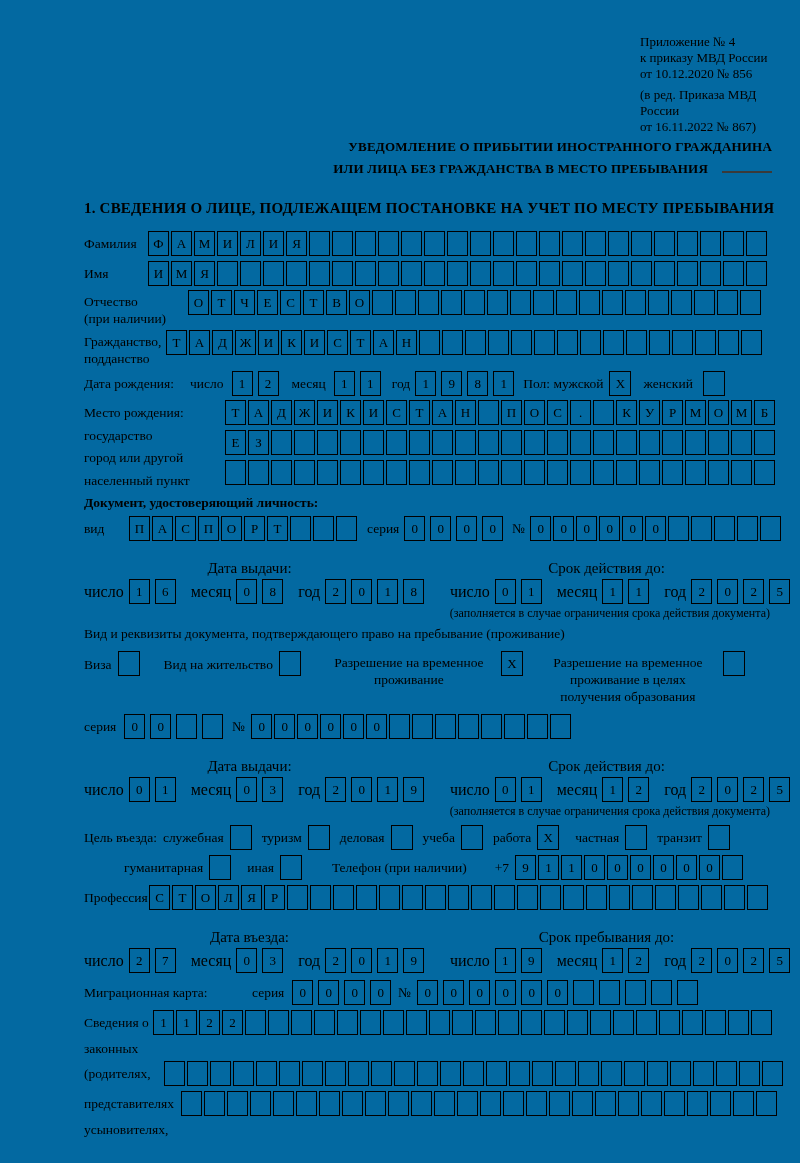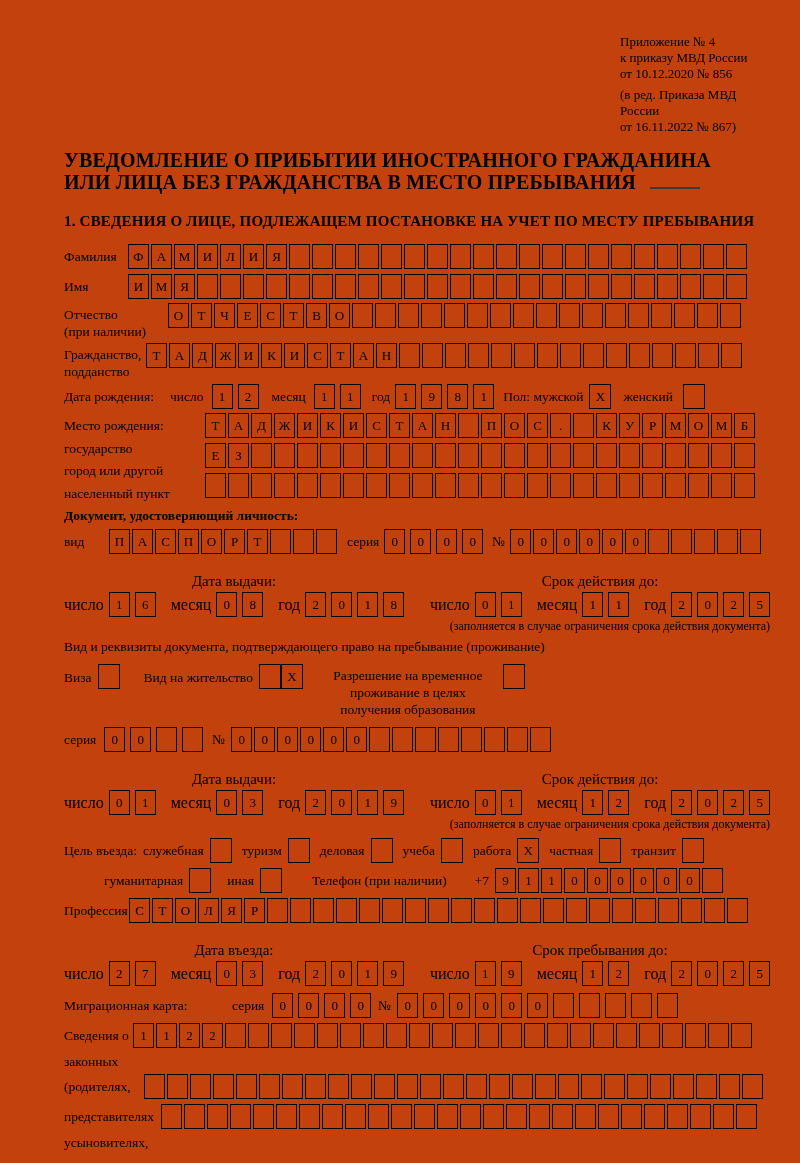--- a/index.html
+++ b/index.html
@@ -9,7 +9,7 @@
     font-family: "Liberation Serif", "DejaVu Serif", serif;
     color: #000;
   }
-  .page { width: 800px; height: 1163px; padding: 34px 28px 0 64px; overflow: hidden; position: relative; background: #c2410c; }
+  .page { width: 800px; height: 1163px; padding: 34px 28px 0 84px; overflow: hidden; position: relative; background: #0369a1; }
 
   .appendix { margin-left: 556px; font-size: 13px; line-height: 16px; }
   .apx-ed { margin-top: 5px; }

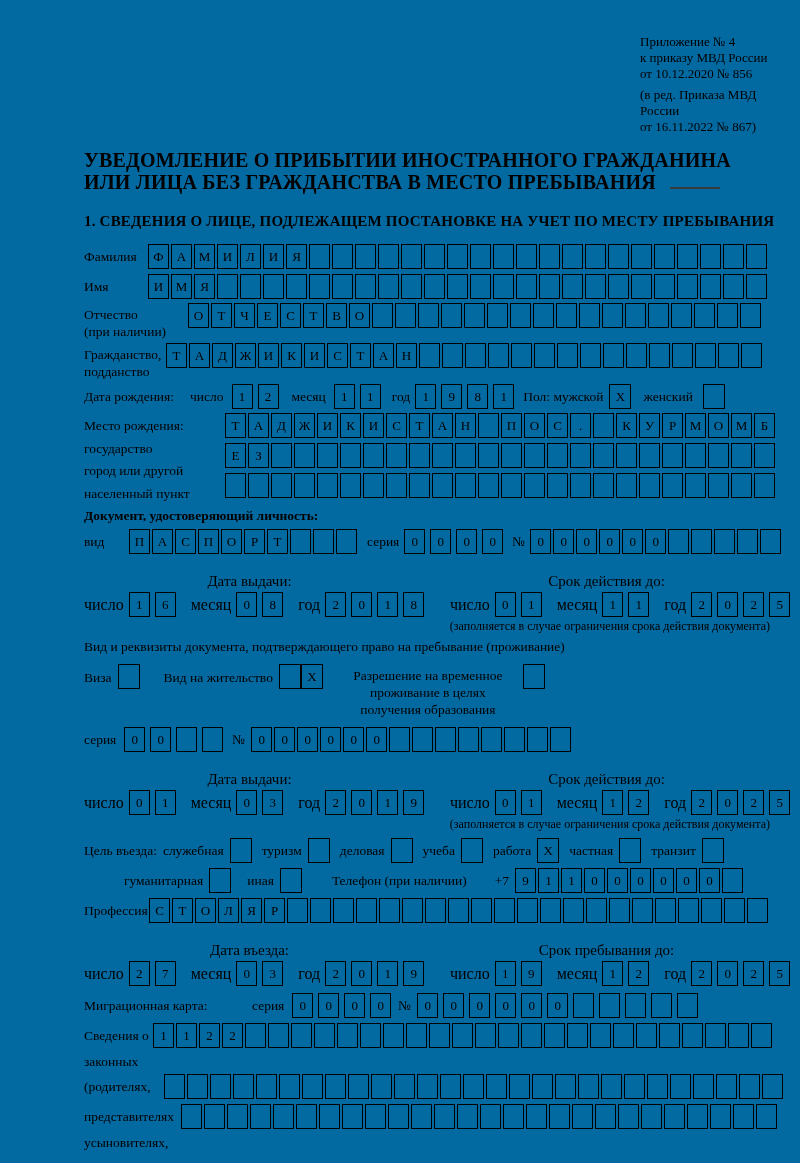--- a/index.html
+++ b/index.html
@@ -15,7 +15,7 @@
   .apx-ed { margin-top: 5px; }
   .forma { font-weight: bold; text-align: right; padding-right: 30px; margin-top: 16px; font-size: 14px; letter-spacing: .5px; }
 
-  .title { text-align: left; font-weight: bold; font-size: 20px; margin-top: 14px; line-height: 22px; letter-spacing: .2px; }
+  .title { text-align: right; font-weight: bold; font-size: 13px; margin-top: 1px; line-height: 22px; letter-spacing: .2px; }
   .uline { display: inline-block; width: 50px; border-bottom: 2.5px solid #3a3a3a; margin-left: 14px; }
 
   .sec1 { font-weight: bold; font-size: 15px; margin-top: 20px; margin-bottom: 13px; white-space: nowrap; letter-spacing: .2px; }

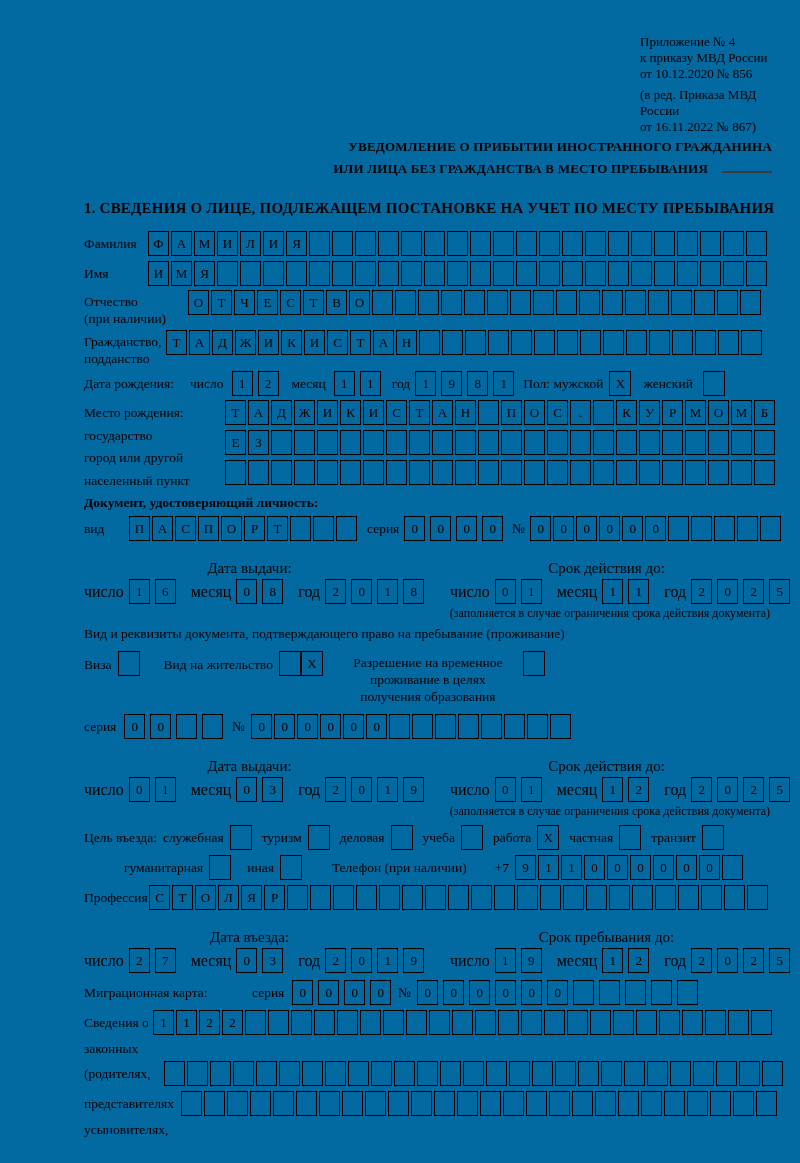--- a/index.html
+++ b/index.html
@@ -426,6 +426,7 @@
     <span class="cells checkbox">
         <span class="cell">&nbsp;</span>
       </span>
+    <span class="optml" style="width:172px;margin-left:22px">Разрешение на временное проживание</span>
     <span class="cells checkbox">
         <span class="cell">X</span>
       </span>

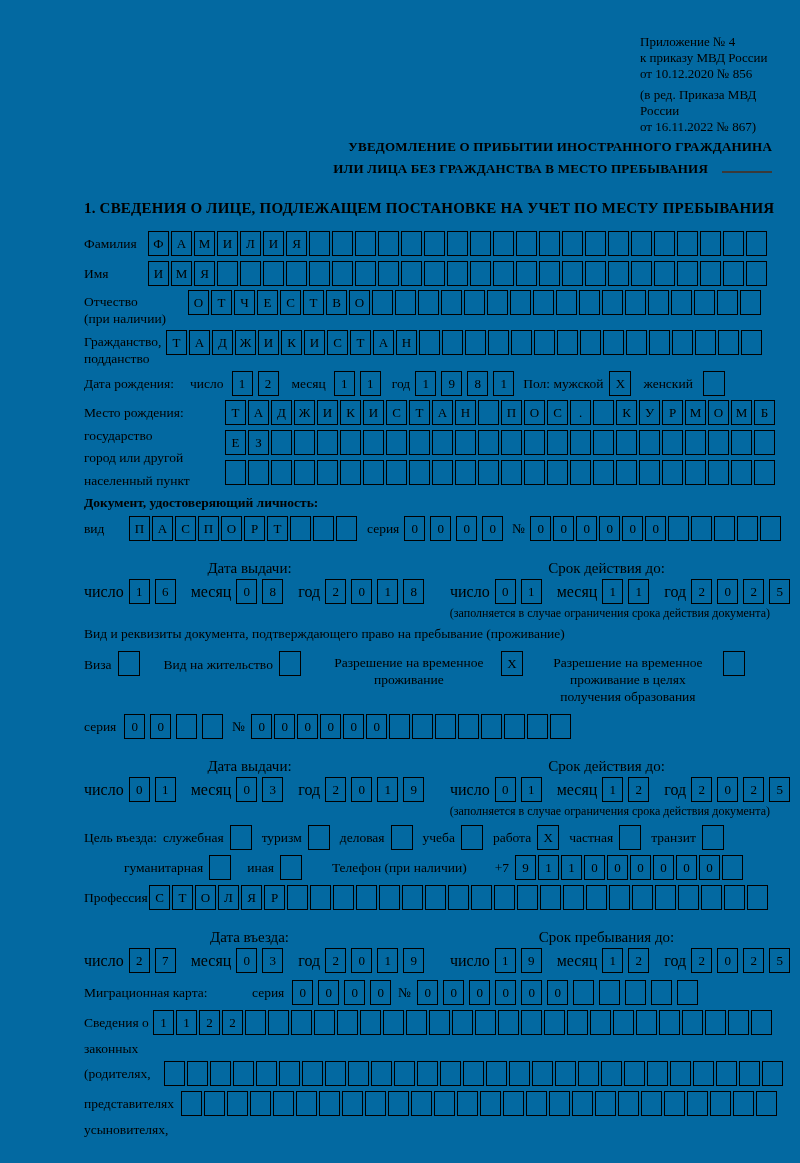--- a/index.html
+++ b/index.html
@@ -531,7 +531,7 @@
     <span class="cells checkbox">
         <span class="cell">X</span>
       </span>
-    <span class="optlbl" style="margin-left:10px">частная</span>
+    <span class="optlbl" style="margin-left:16px">частная</span>
     <span class="cells checkbox">
         <span class="cell">&nbsp;</span>
       </span>

